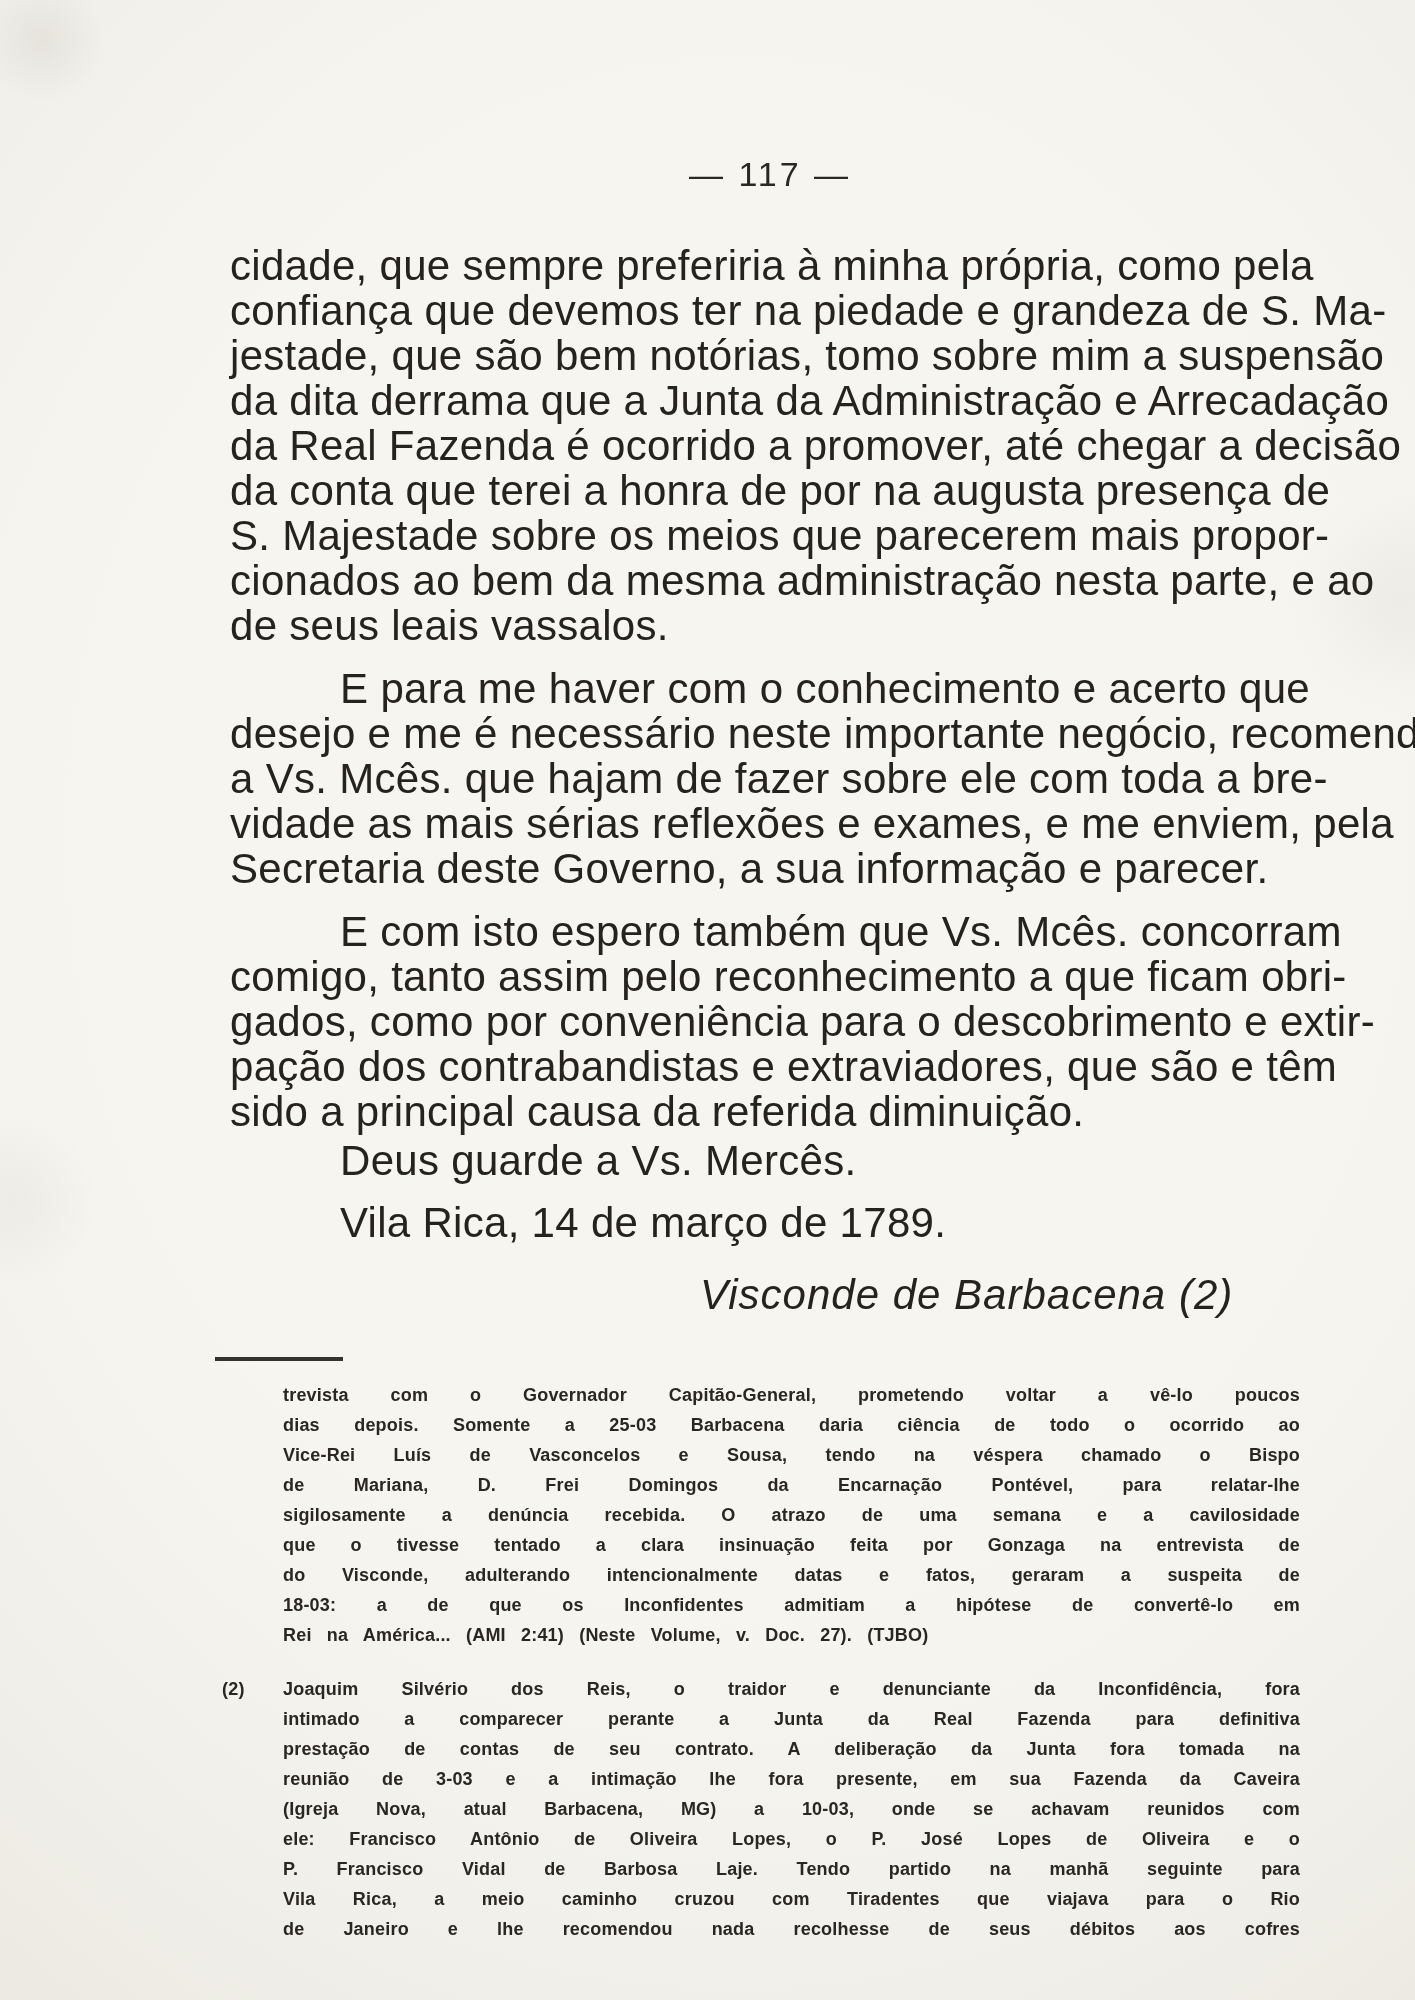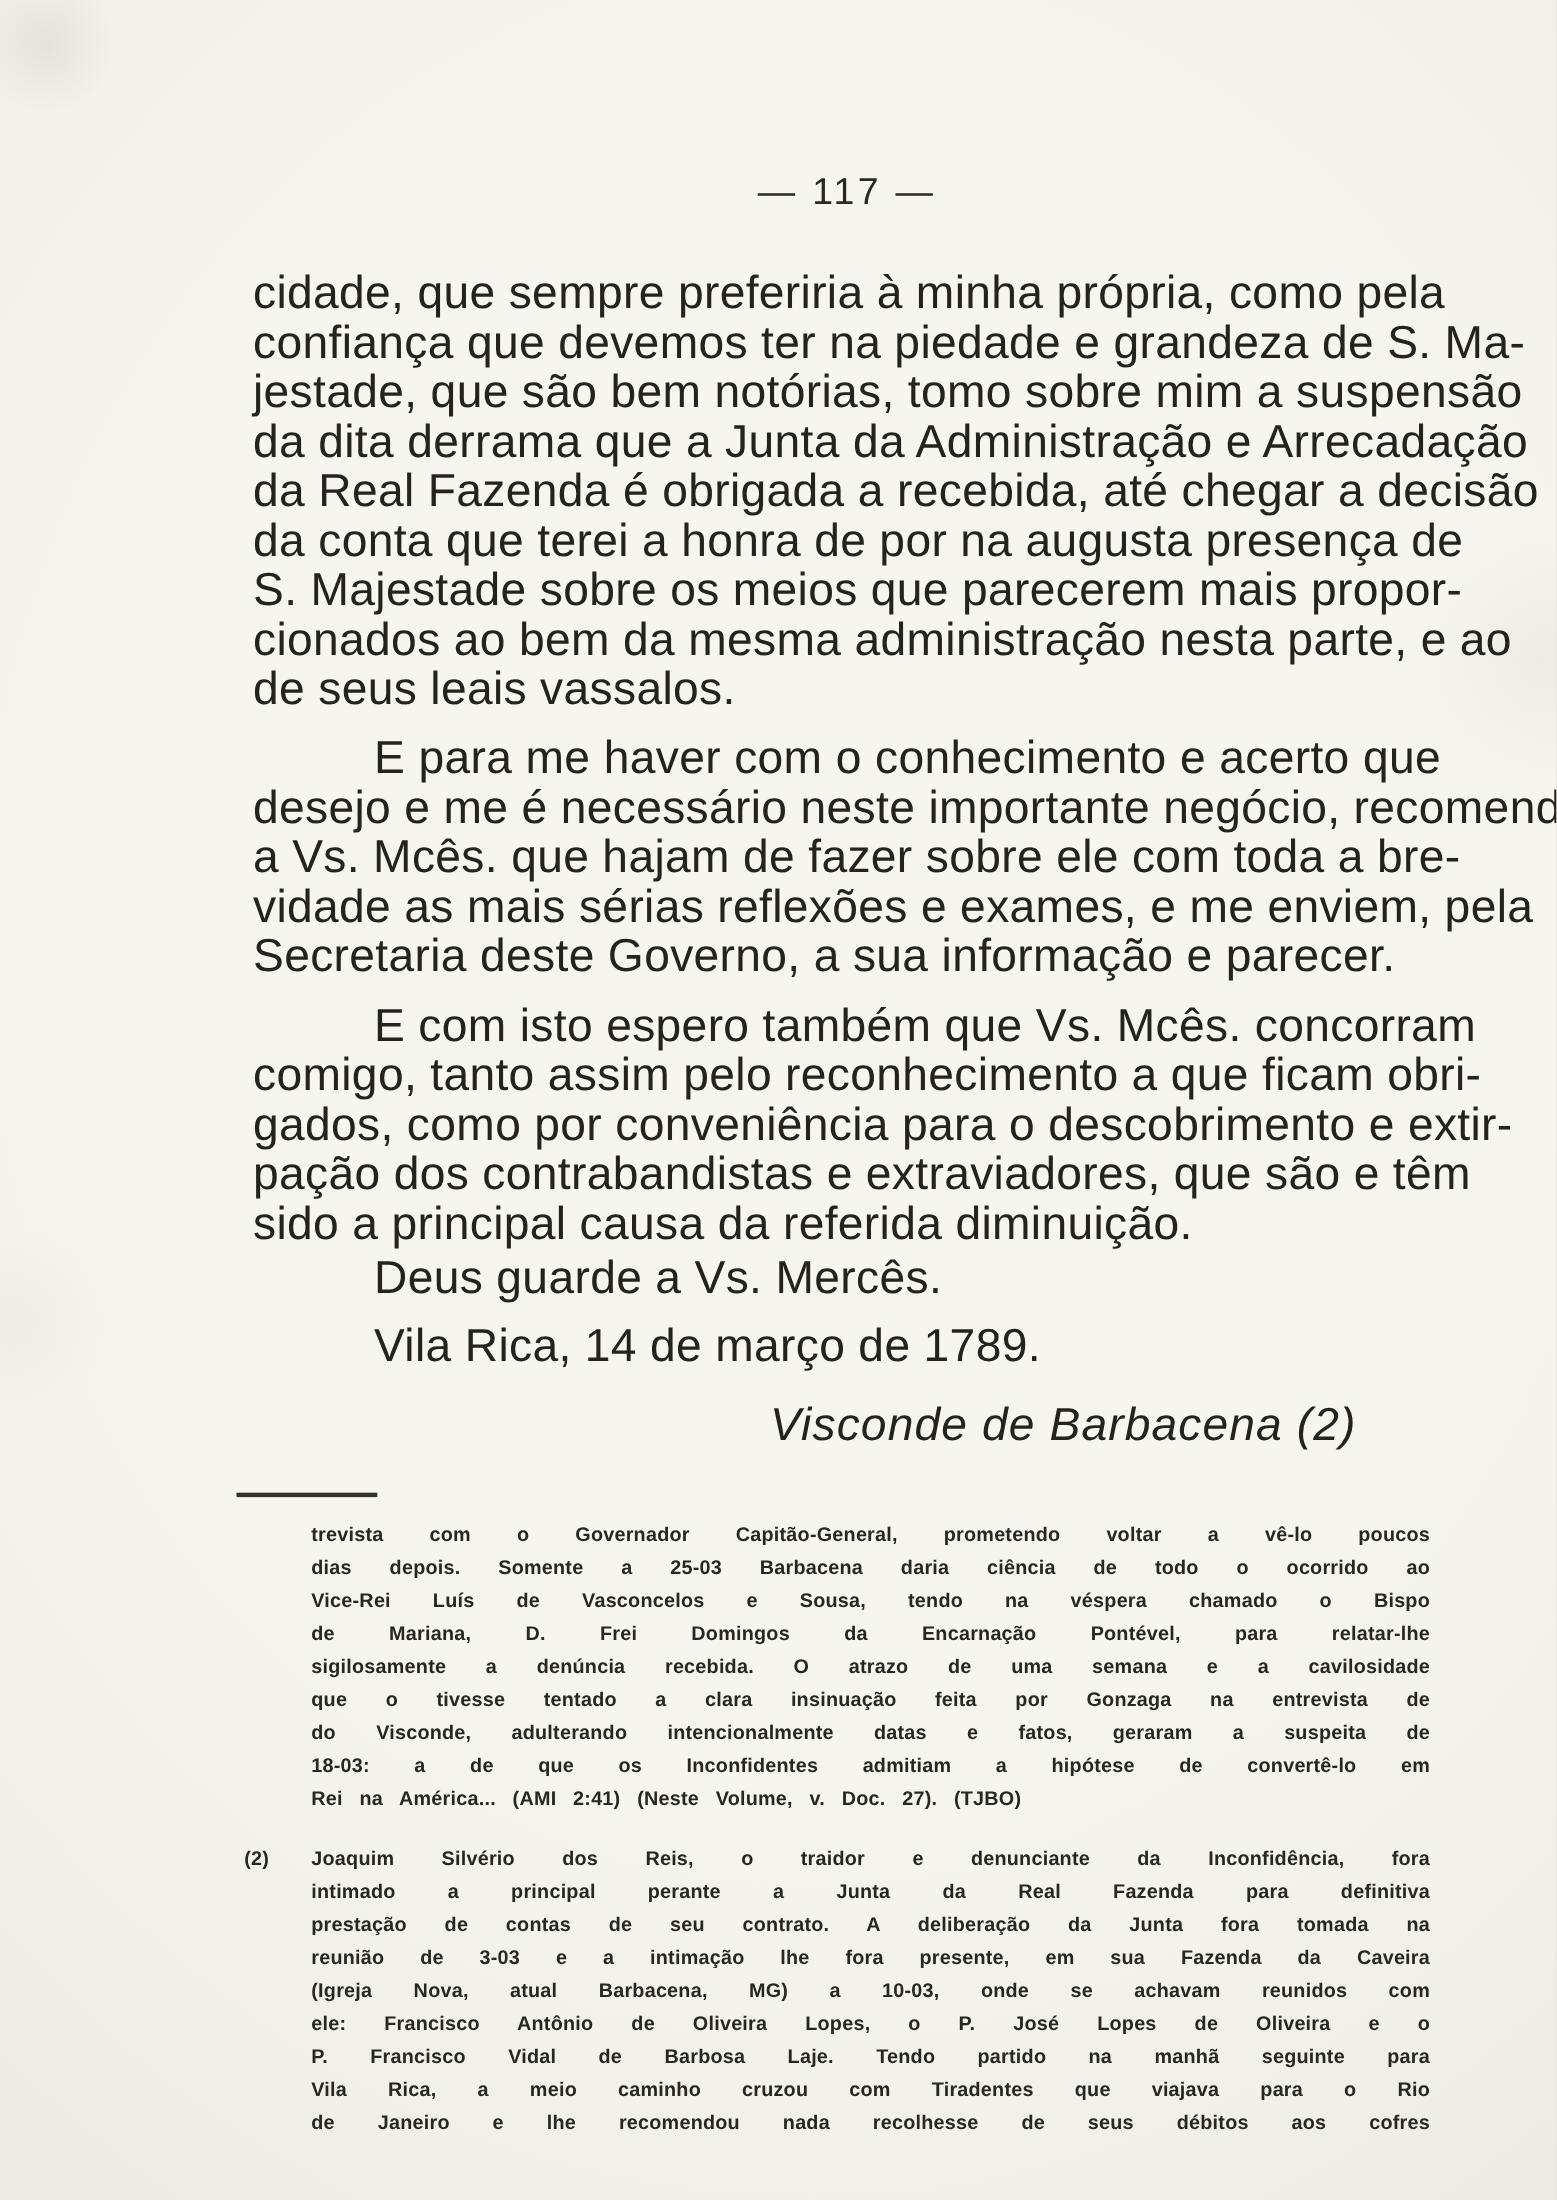--- a/index.html
+++ b/index.html
@@ -160,7 +160,7 @@
       <div class="line">confiança que devemos ter na piedade e grandeza de S. Ma-</div>
       <div class="line">jestade, que são bem notórias, tomo sobre mim a suspensão</div>
       <div class="line">da dita derrama que a Junta da Administração e Arrecadação</div>
-      <div class="line">da Real Fazenda é obrigada a recebida, até chegar a decisão</div>
+      <div class="line">da Real Fazenda é ocorrido a promover, até chegar a decisão</div>
       <div class="line">da conta que terei a honra de por na augusta presença de</div>
       <div class="line">S. Majestade sobre os meios que parecerem mais propor-</div>
       <div class="line">cionados ao bem da mesma administração nesta parte, e ao</div>

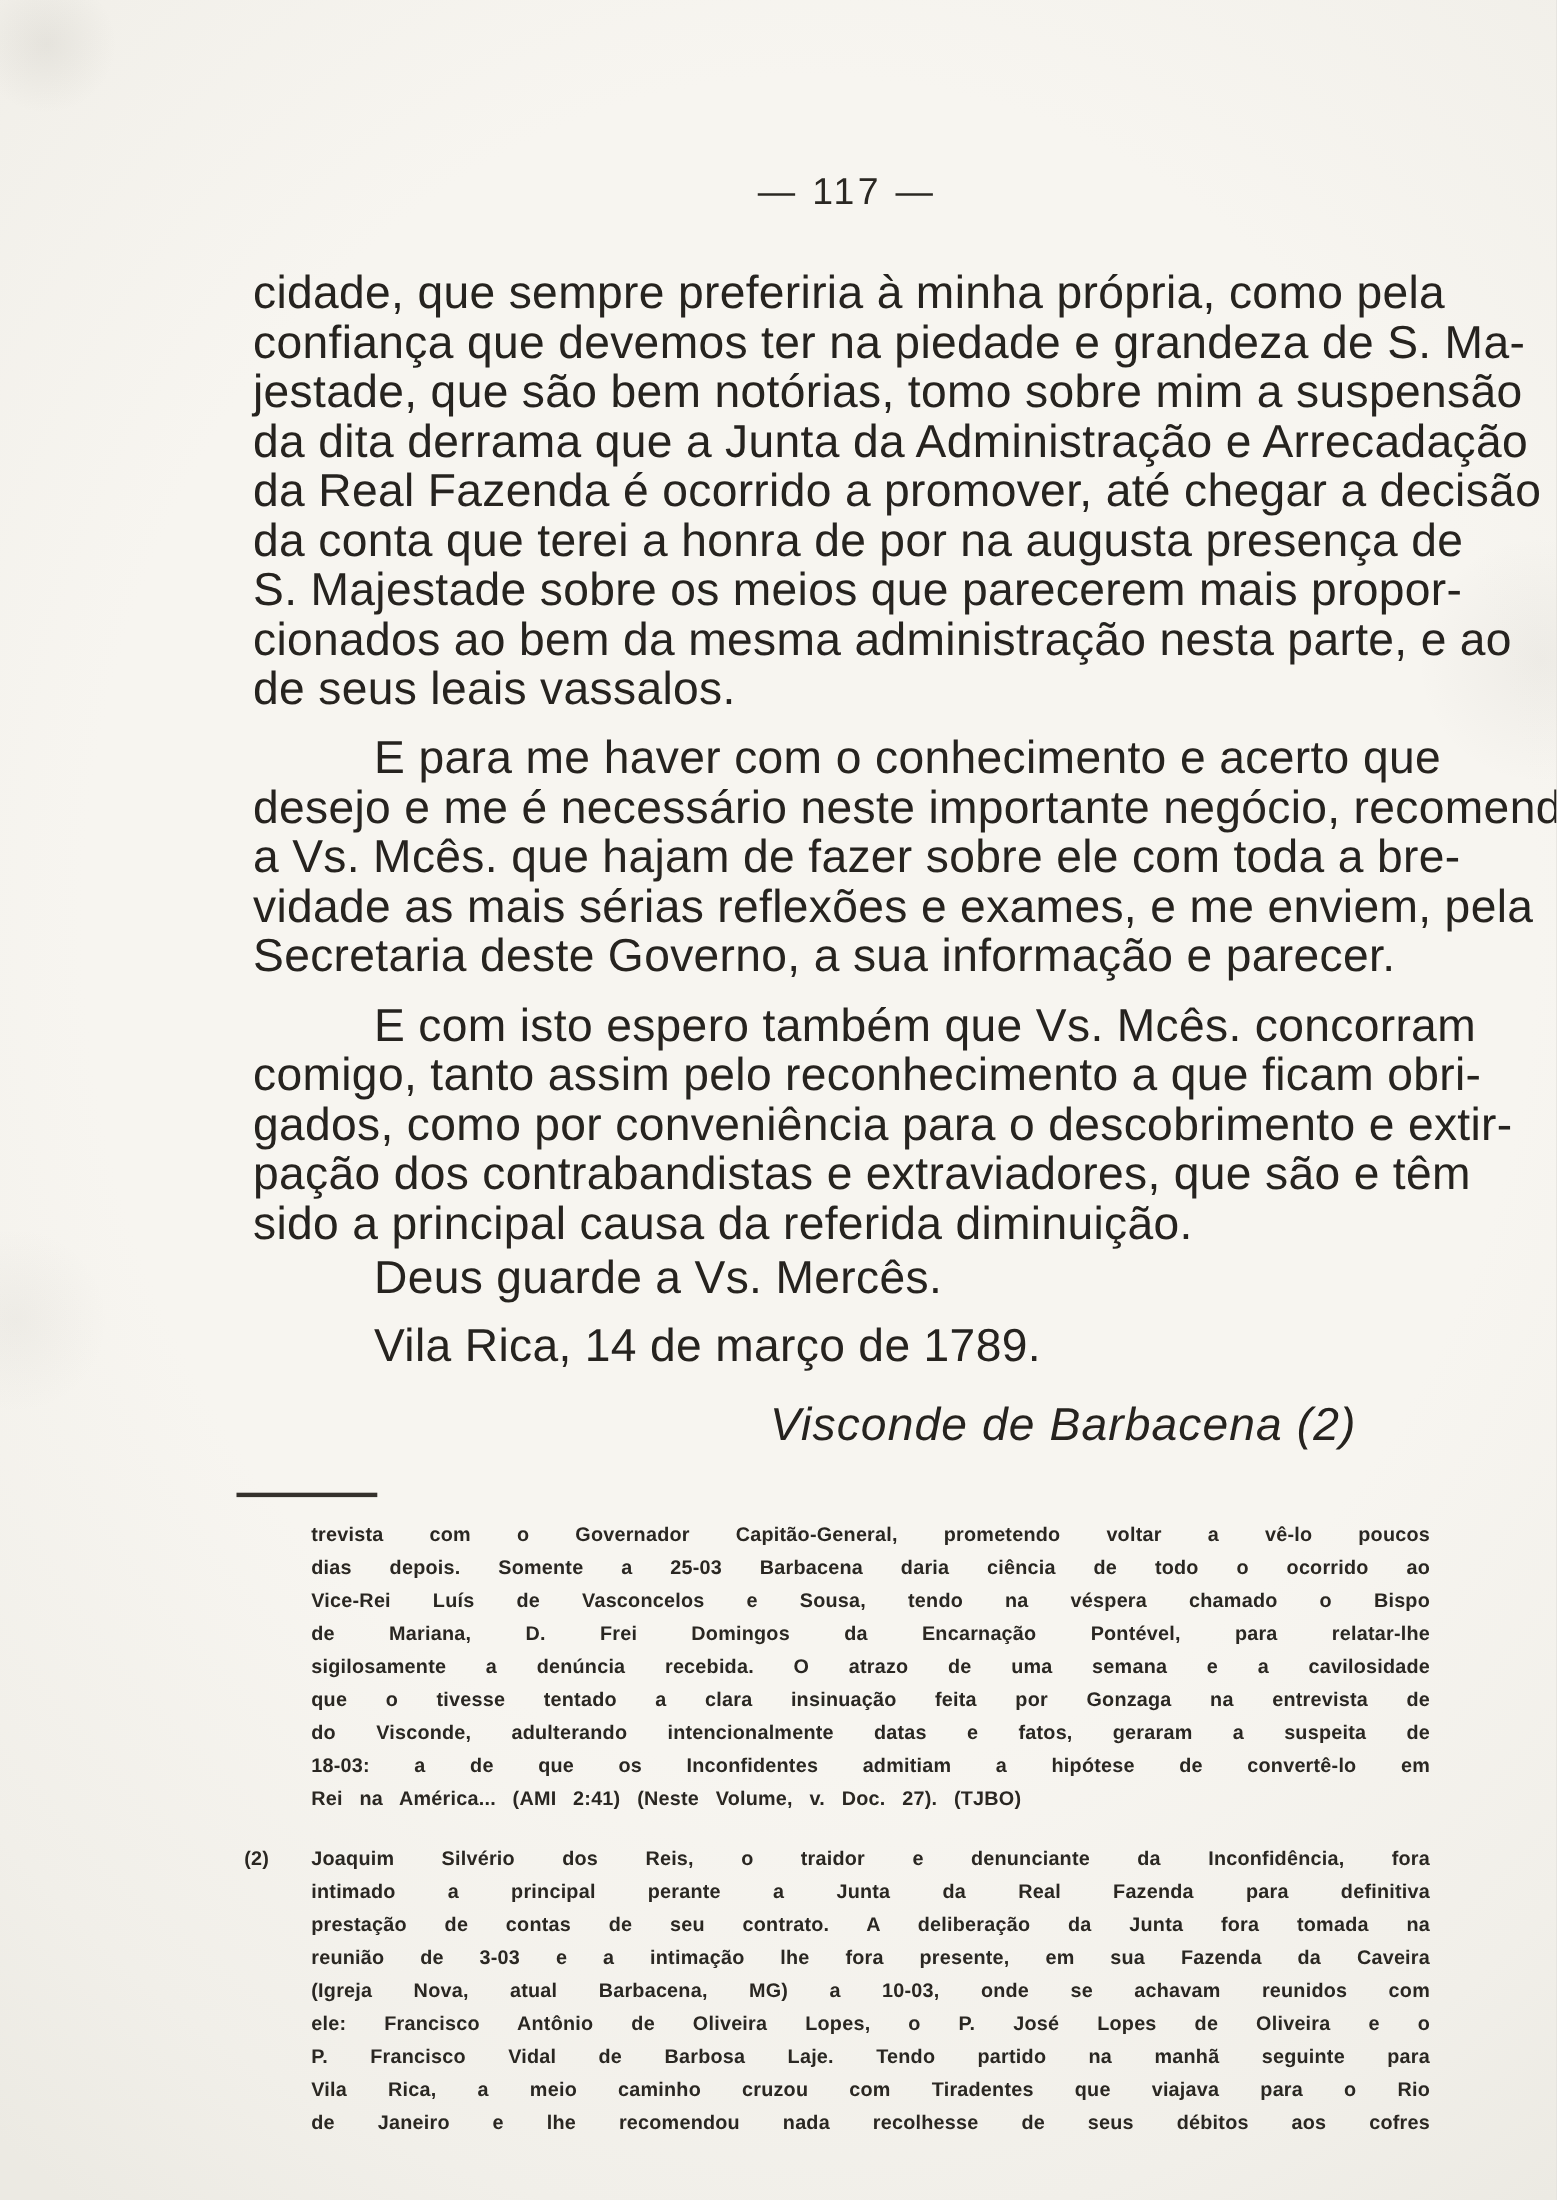--- a/index.html
+++ b/index.html
@@ -211,7 +211,7 @@
       <span class="fn-first-text">Joaquim Silvério dos Reis, o traidor e denunciante da Inconfidência, fora</span>
     </div>
     <div class="fn-rest">
-      <div class="fline">intimado a principal perante a Junta da Real Fazenda para definitiva</div>
+      <div class="fline">intimado a comparecer perante a Junta da Real Fazenda para definitiva</div>
       <div class="fline">prestação de contas de seu contrato. A deliberação da Junta fora tomada na</div>
       <div class="fline">reunião de 3-03 e a intimação lhe fora presente, em sua Fazenda da Caveira</div>
       <div class="fline">(Igreja Nova, atual Barbacena, MG) a 10-03, onde se achavam reunidos com</div>

